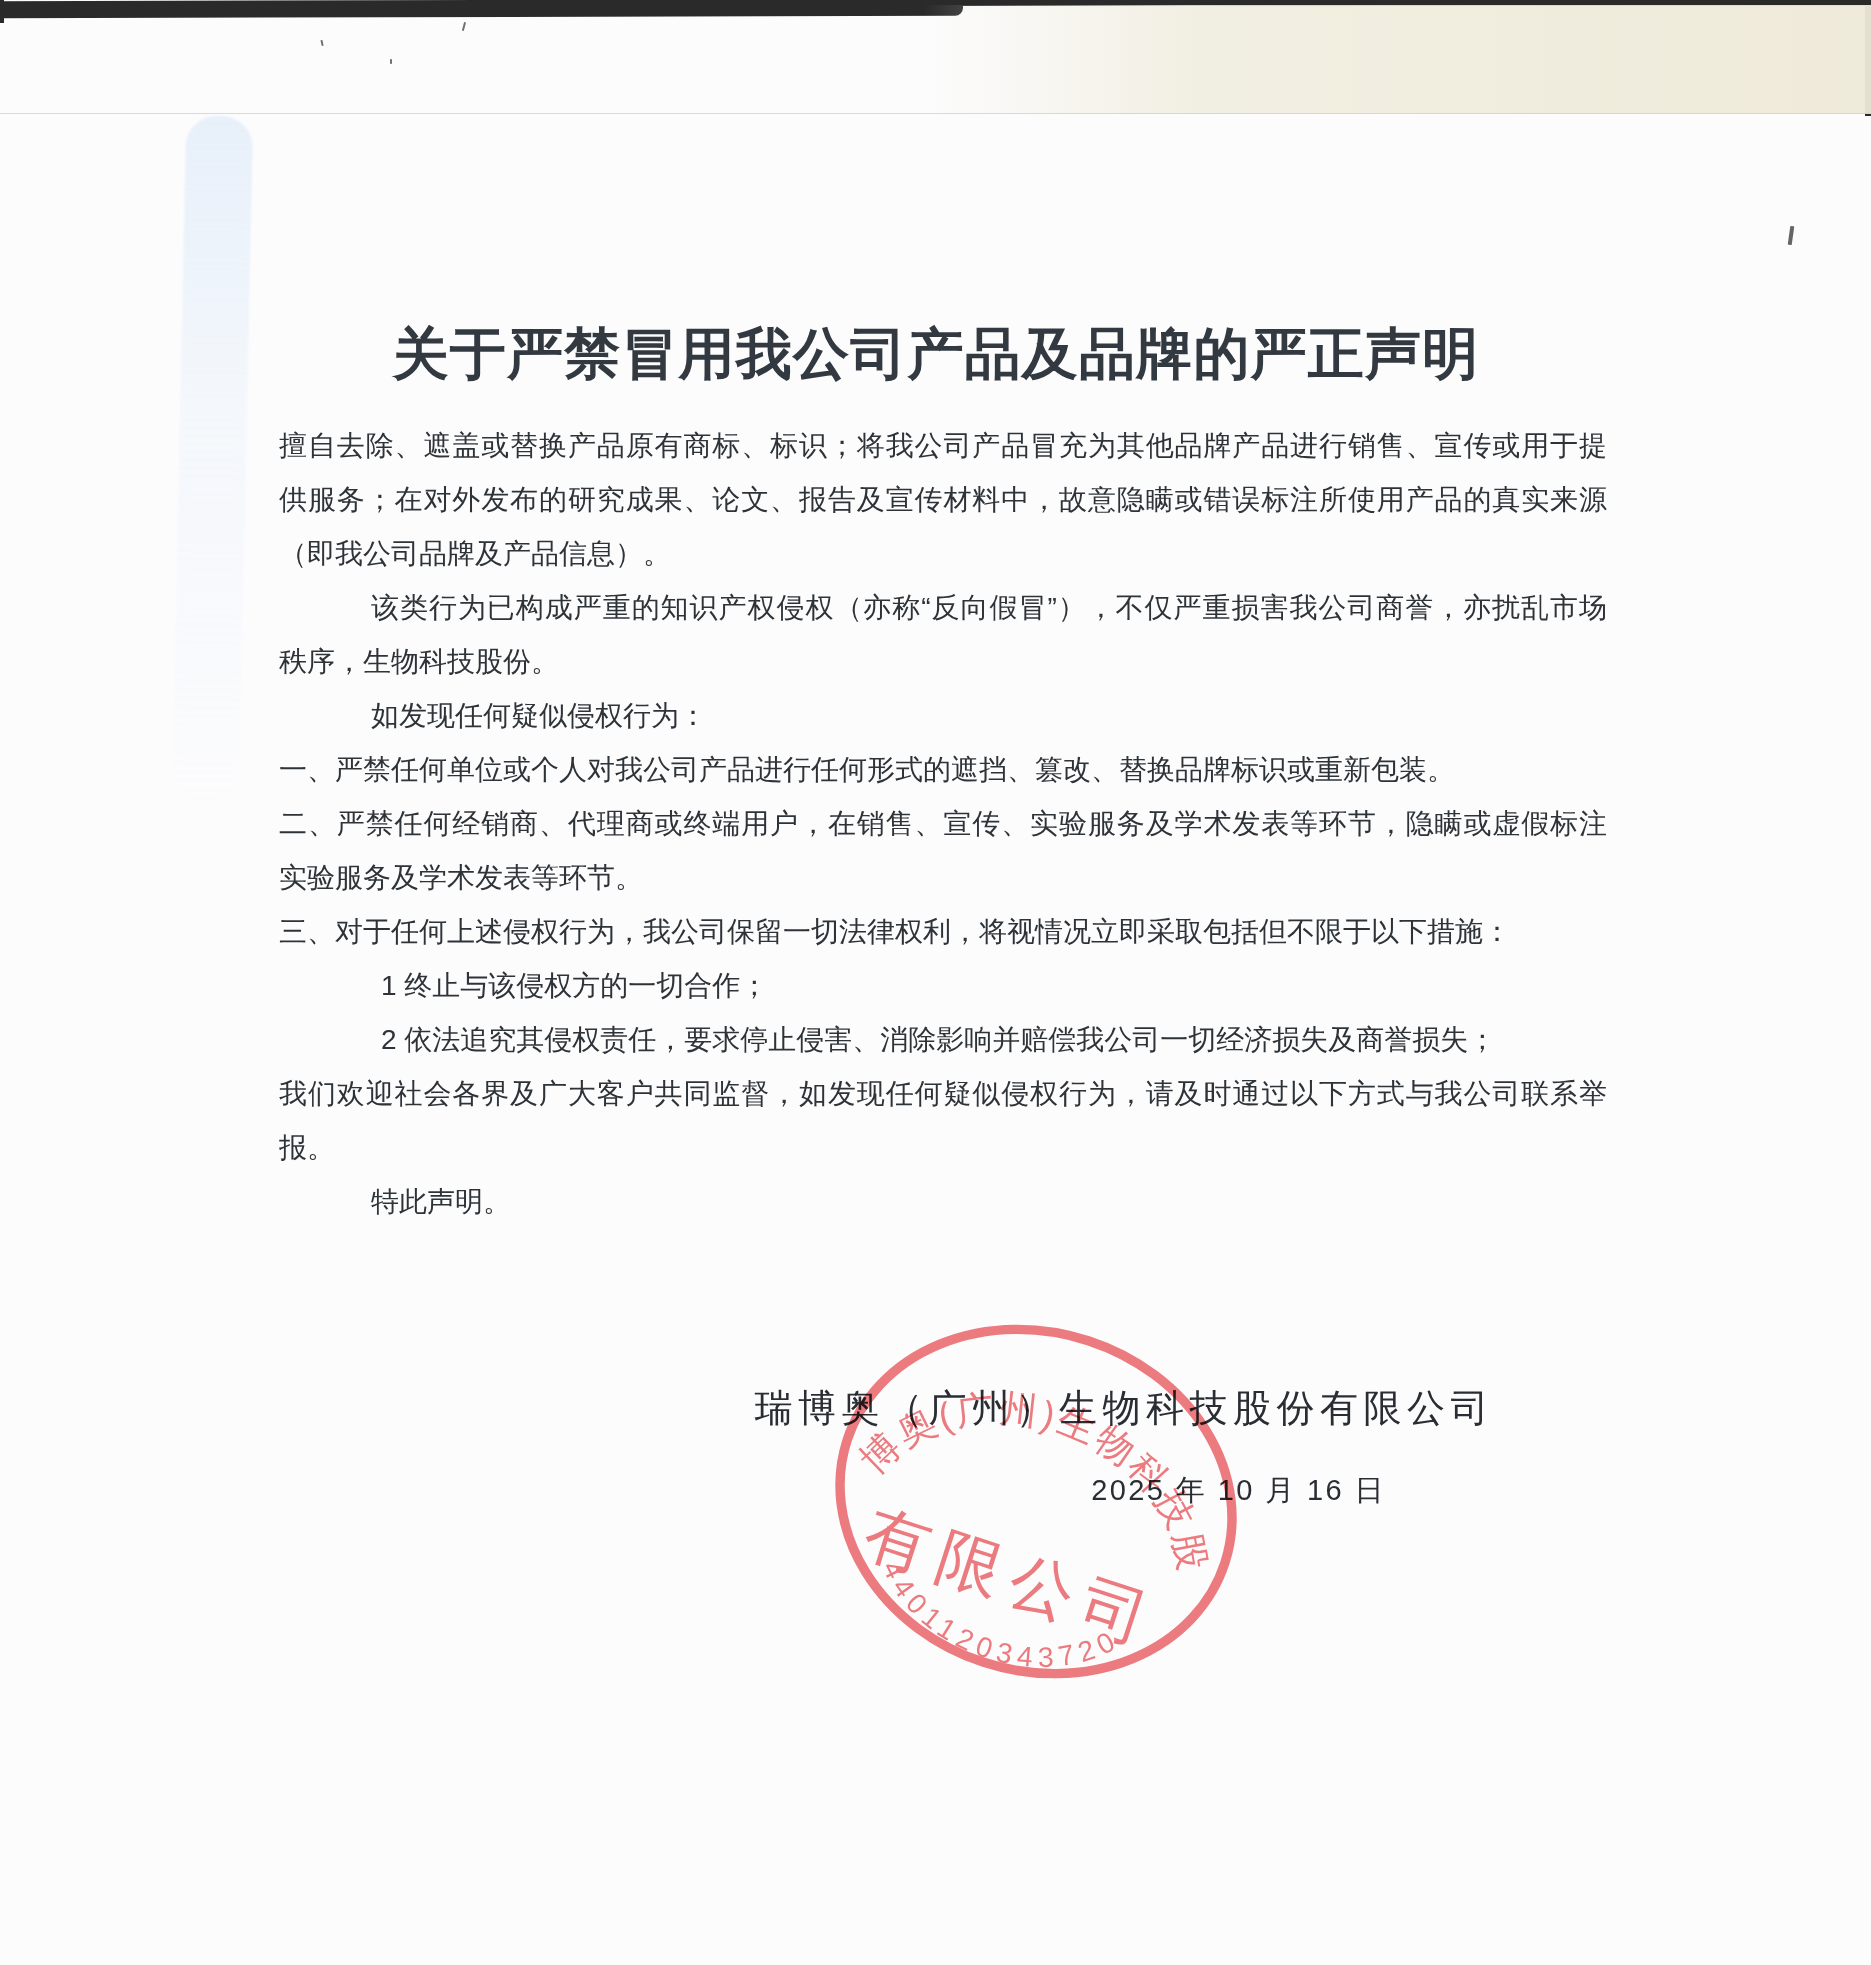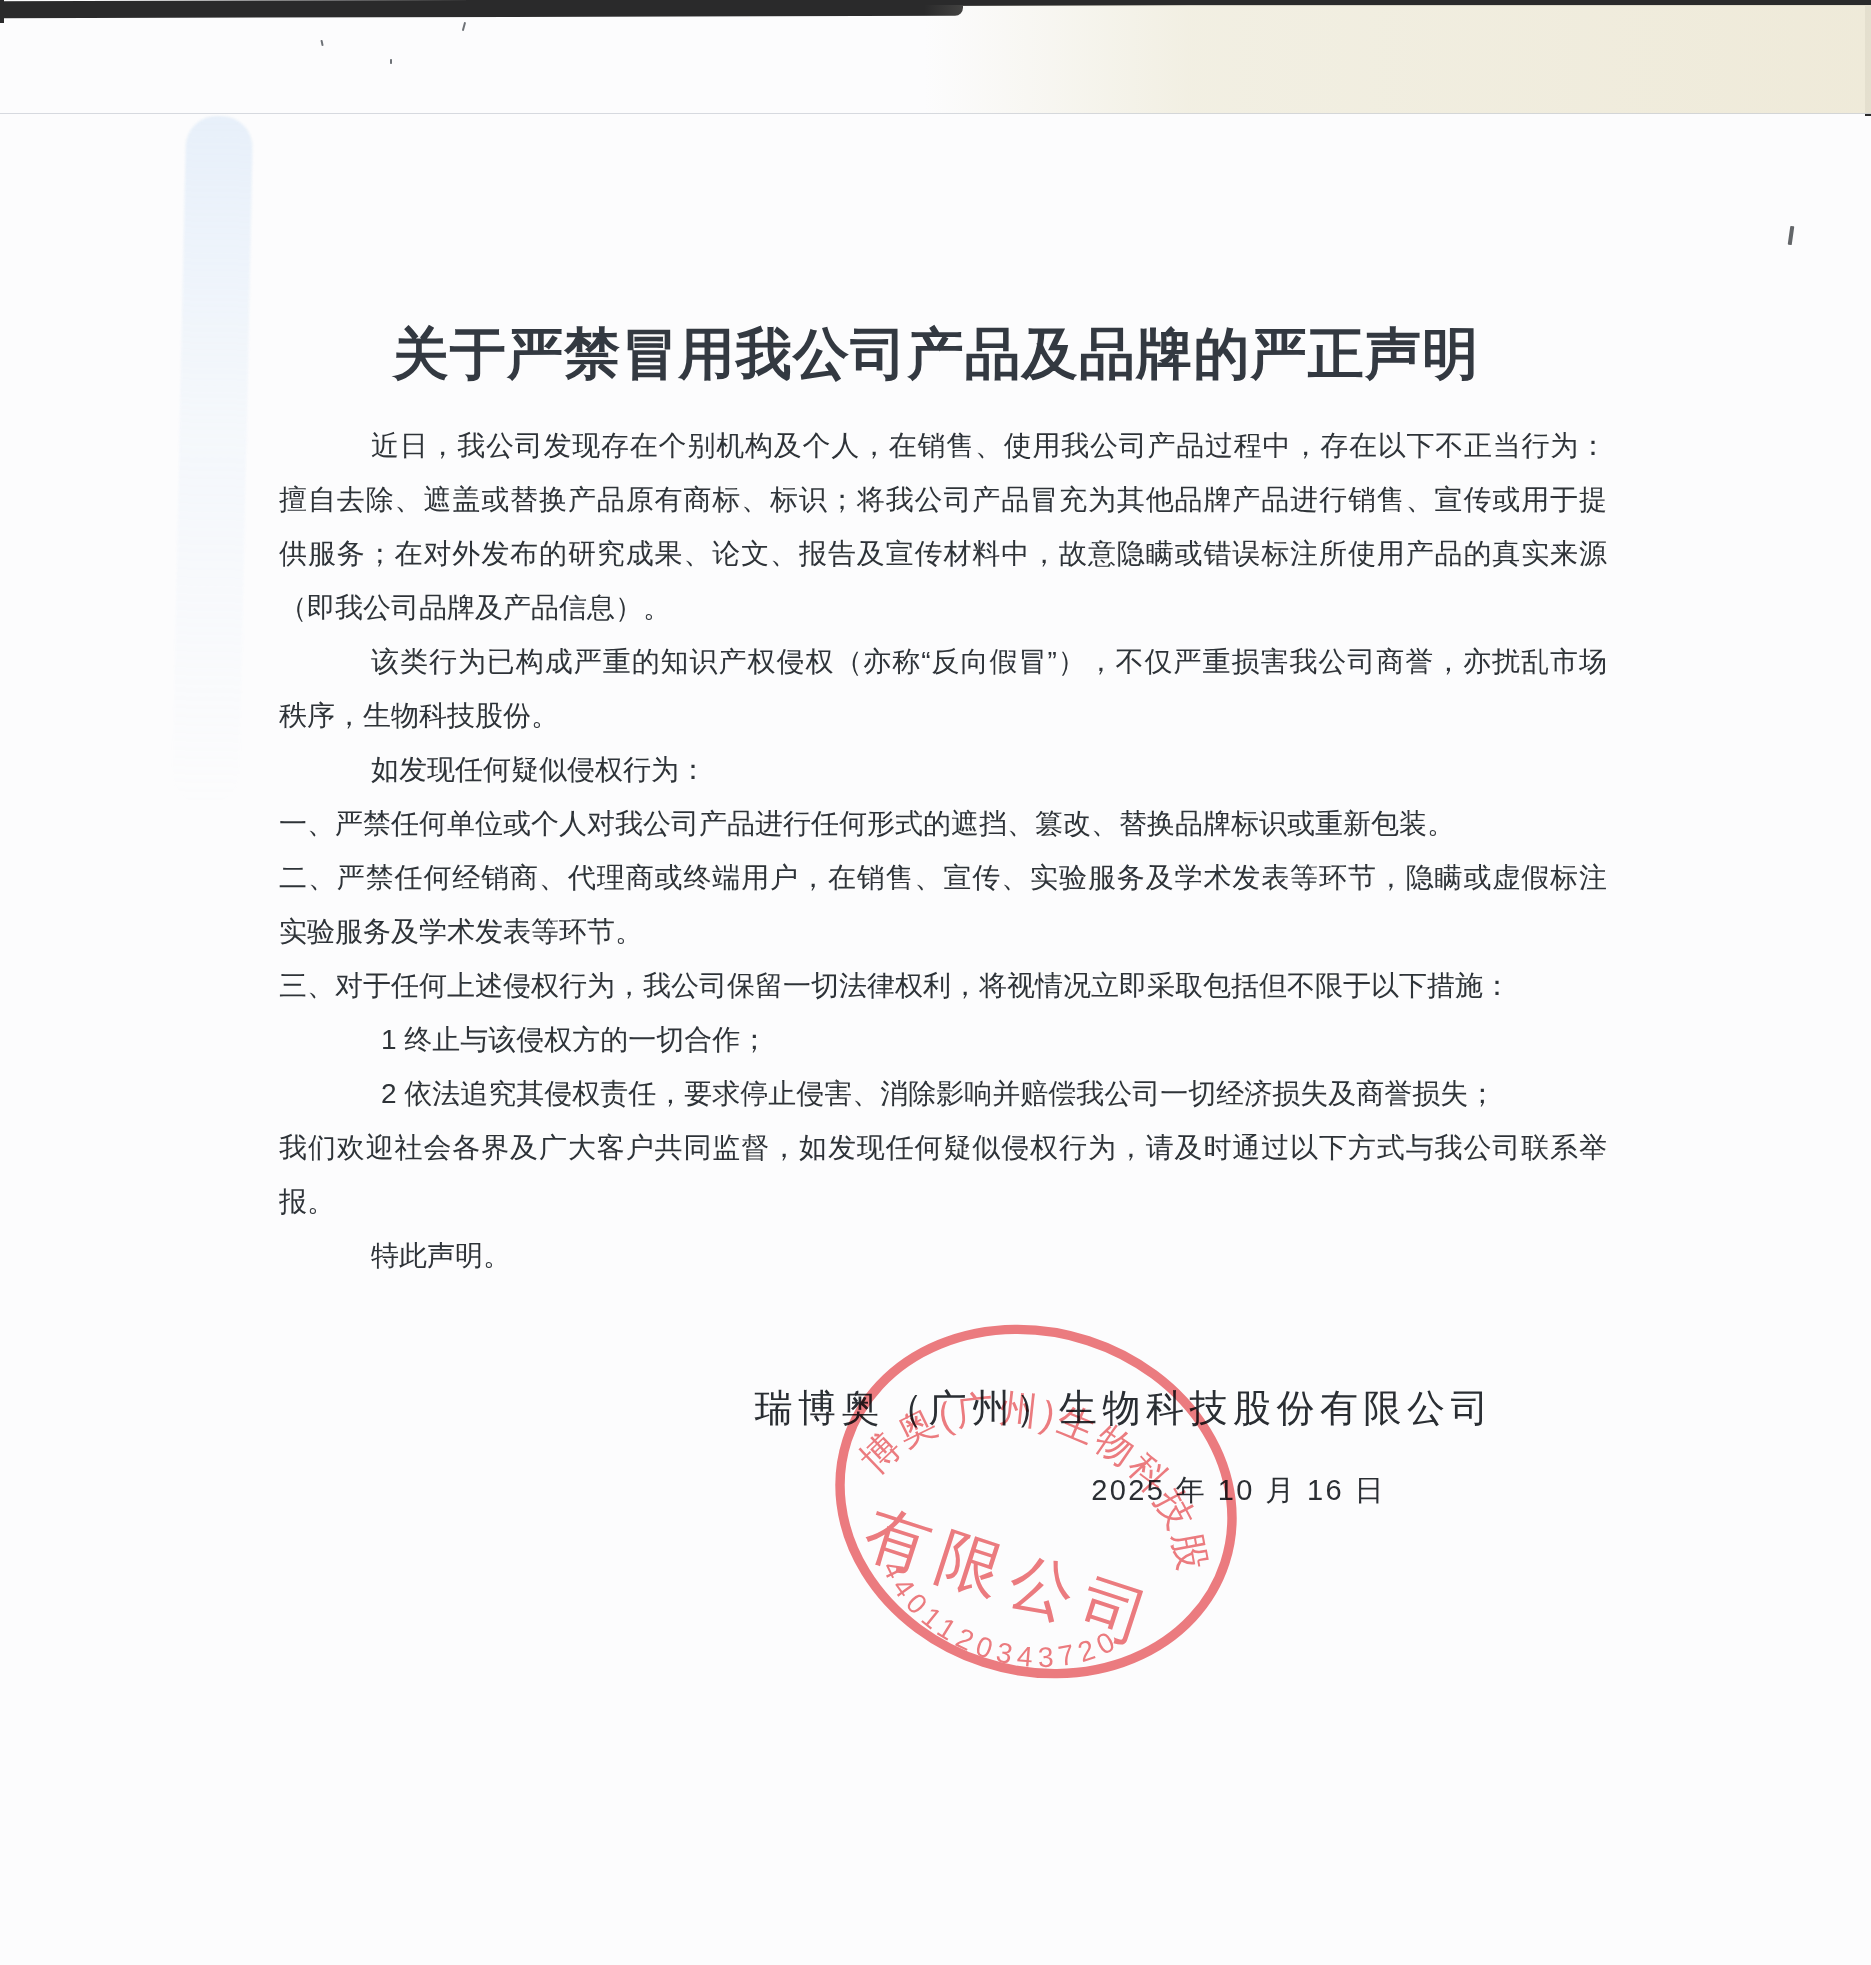--- a/index.html
+++ b/index.html
@@ -77,7 +77,6 @@
   <div class="doc-title">关于严禁冒用我公司产品及品牌的严正声明</div>
 
   <div class="body-block">
-    <div class="line indent stretch">近日，我公司发现存在个别机构及个人，在销售、使用我公司产品过程中，存在以下不正当行为：</div>
     <div class="line stretch">擅自去除、遮盖或替换产品原有商标、标识；将我公司产品冒充为其他品牌产品进行销售、宣传或用于提</div>
     <div class="line stretch">供服务；在对外发布的研究成果、论文、报告及宣传材料中，故意隐瞒或错误标注所使用产品的真实来源</div>
     <div class="line">（即我公司品牌及产品信息）。</div>

